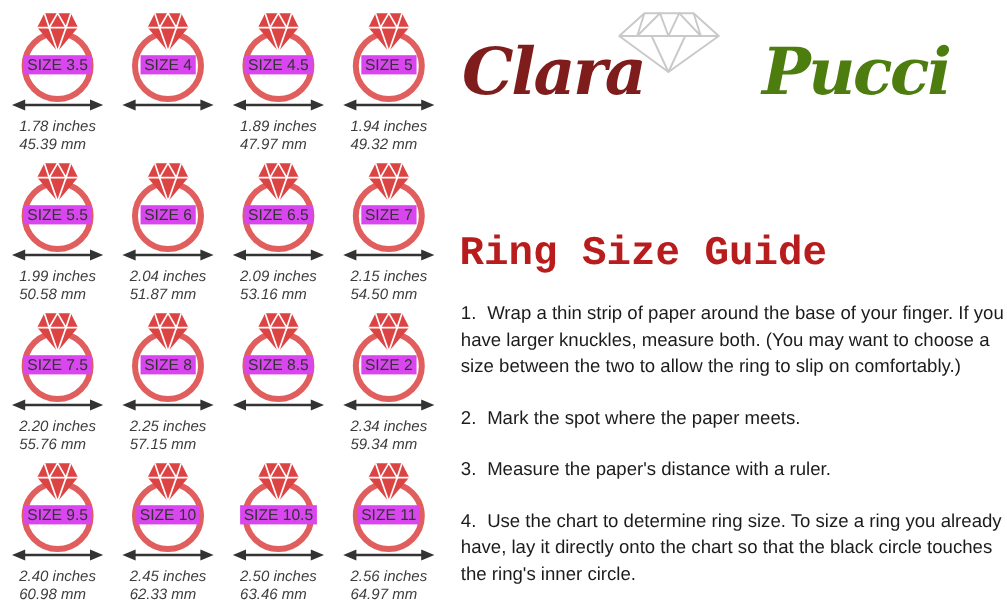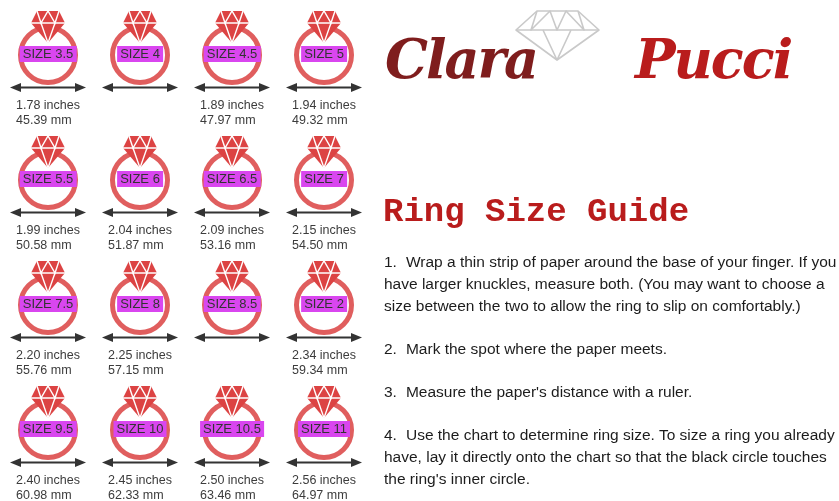--- a/index.html
+++ b/index.html
@@ -22,7 +22,7 @@
   .word{font-family:"DejaVu Serif",serif;font-style:italic;font-weight:600;font-size:54px;
         letter-spacing:-2px;line-height:1;}
   .clara{position:absolute;left:2px;top:28px;color:#7f1d1d;}
-  .pucci{position:absolute;left:252px;top:28px;color:#b91c1c;font-style:italic;}
+  .pucci{position:absolute;left:252px;top:28px;color:#4d7c0f;font-style:italic;}
   .logo-diamond{position:absolute;left:122px;top:2px;}
 
   .title{position:absolute;left:0;top:193px;font-size:34px;font-weight:bold;color:#b91c1c;font-family:Liberation Mono, monospace;}

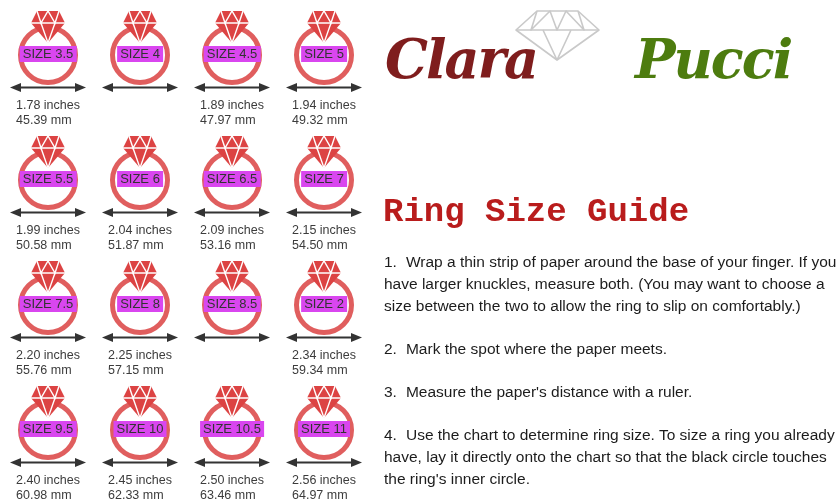--- a/index.html
+++ b/index.html
@@ -12,7 +12,7 @@
   .ringwrap{position:relative;width:80px;height:84px;}
   .size-label{position:absolute;left:50%;top:37px;transform:translateX(-50%);background:#d946ef;
               padding:0 3px;font-size:13px;color:#333;white-space:nowrap;line-height:16px;}
-  .meas{margin-top:5px;text-align:center;}
+  .meas{margin-top:5px;text-align:center;font-style:italic;}
   .meas .block{display:inline-block;text-align:left;font-size:12.5px;line-height:1.18;color:#3c3c3c;}
   .meas .inches,.meas .mm{display:block;}
 

